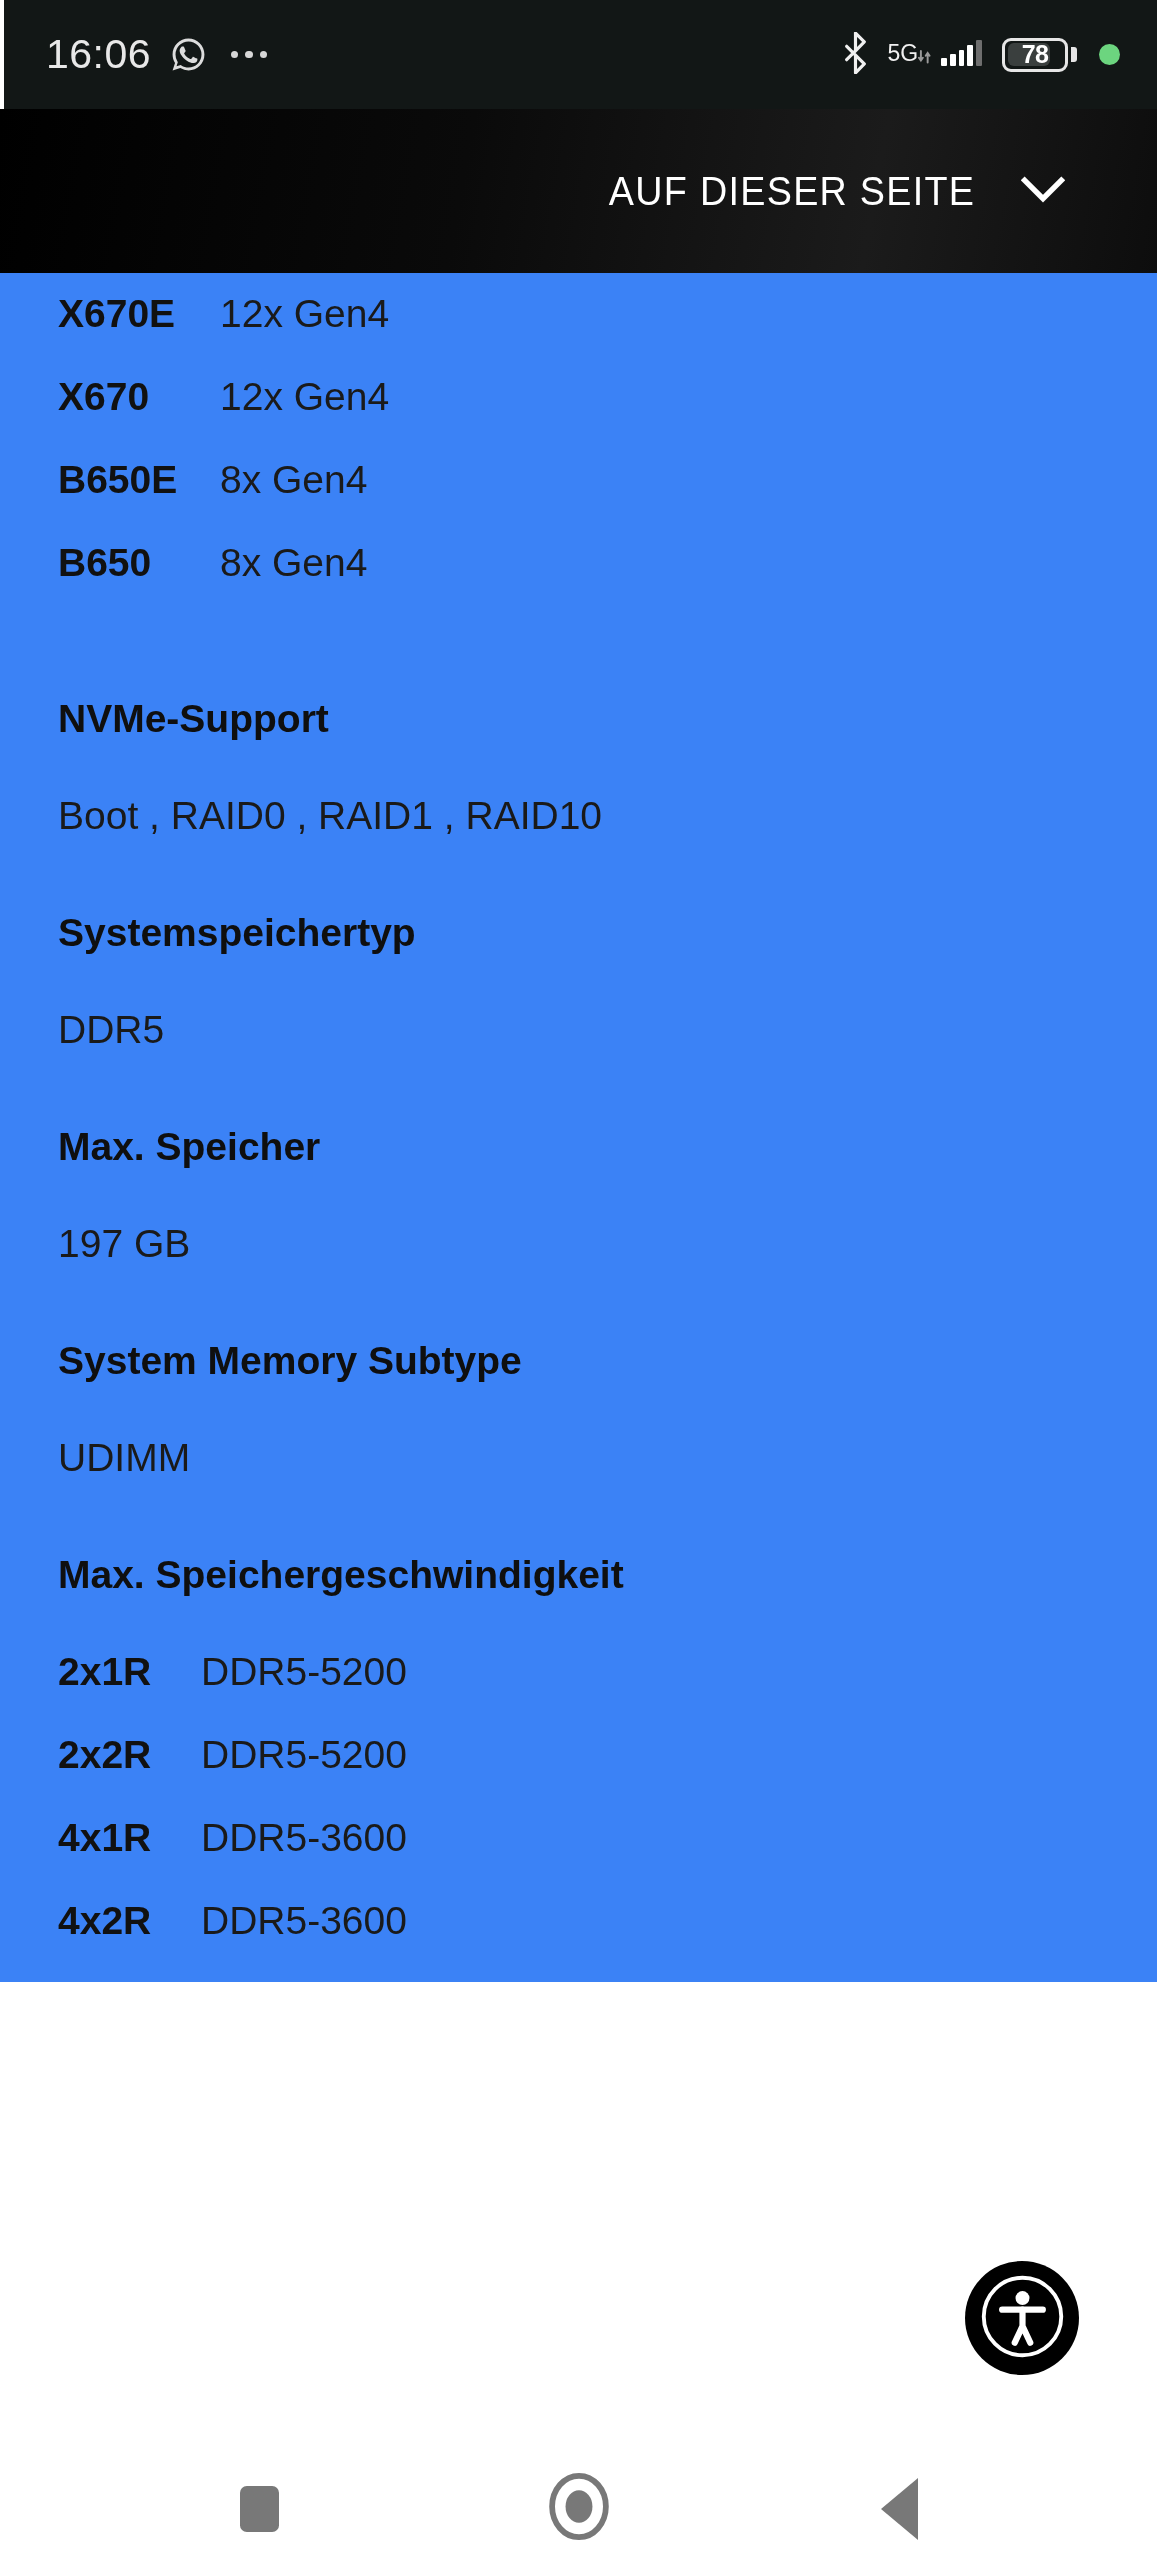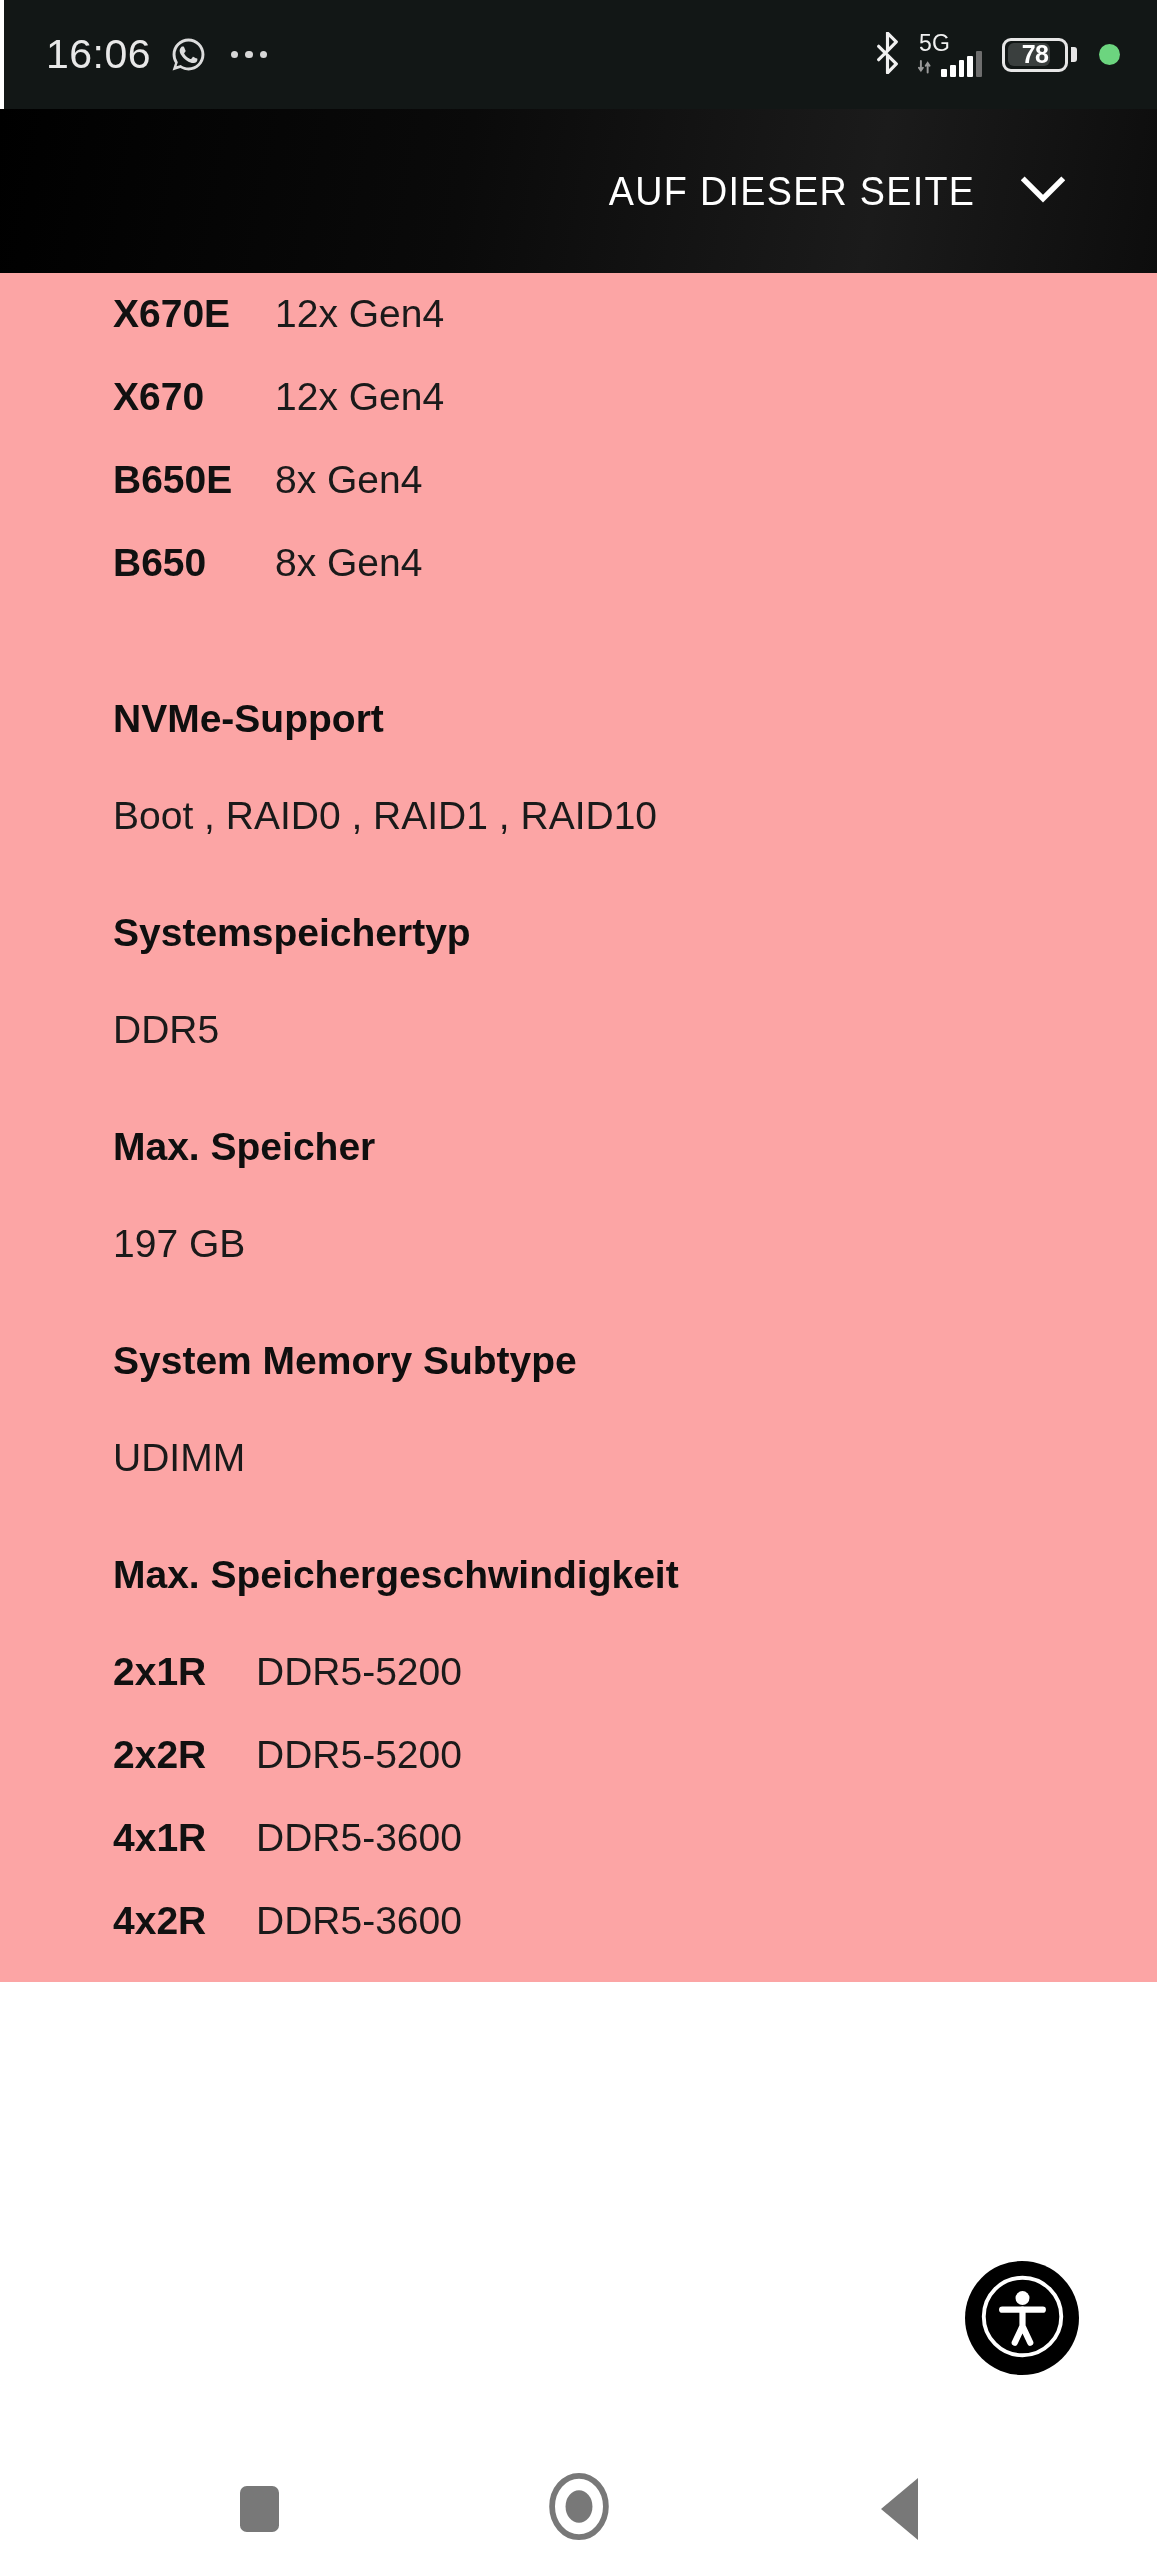--- a/index.html
+++ b/index.html
@@ -256,7 +256,7 @@
       </svg>
     </span>
 
-    <span style="display:flex;flex-direction:column;align-items:flex-start;">
+    <span style="display:flex;flex-direction:row;align-items:flex-start;">
       <span style="color:#f0f0f0;font-size:23px;line-height:21px;font-weight:500;margin-left:1px;">5G</span>
       <span style="display:flex;align-items:flex-end;gap:2.9px;height:23px;">
         <svg width="19.3" height="17.4" viewBox="0 0 20 18" style="margin-right:1px;">

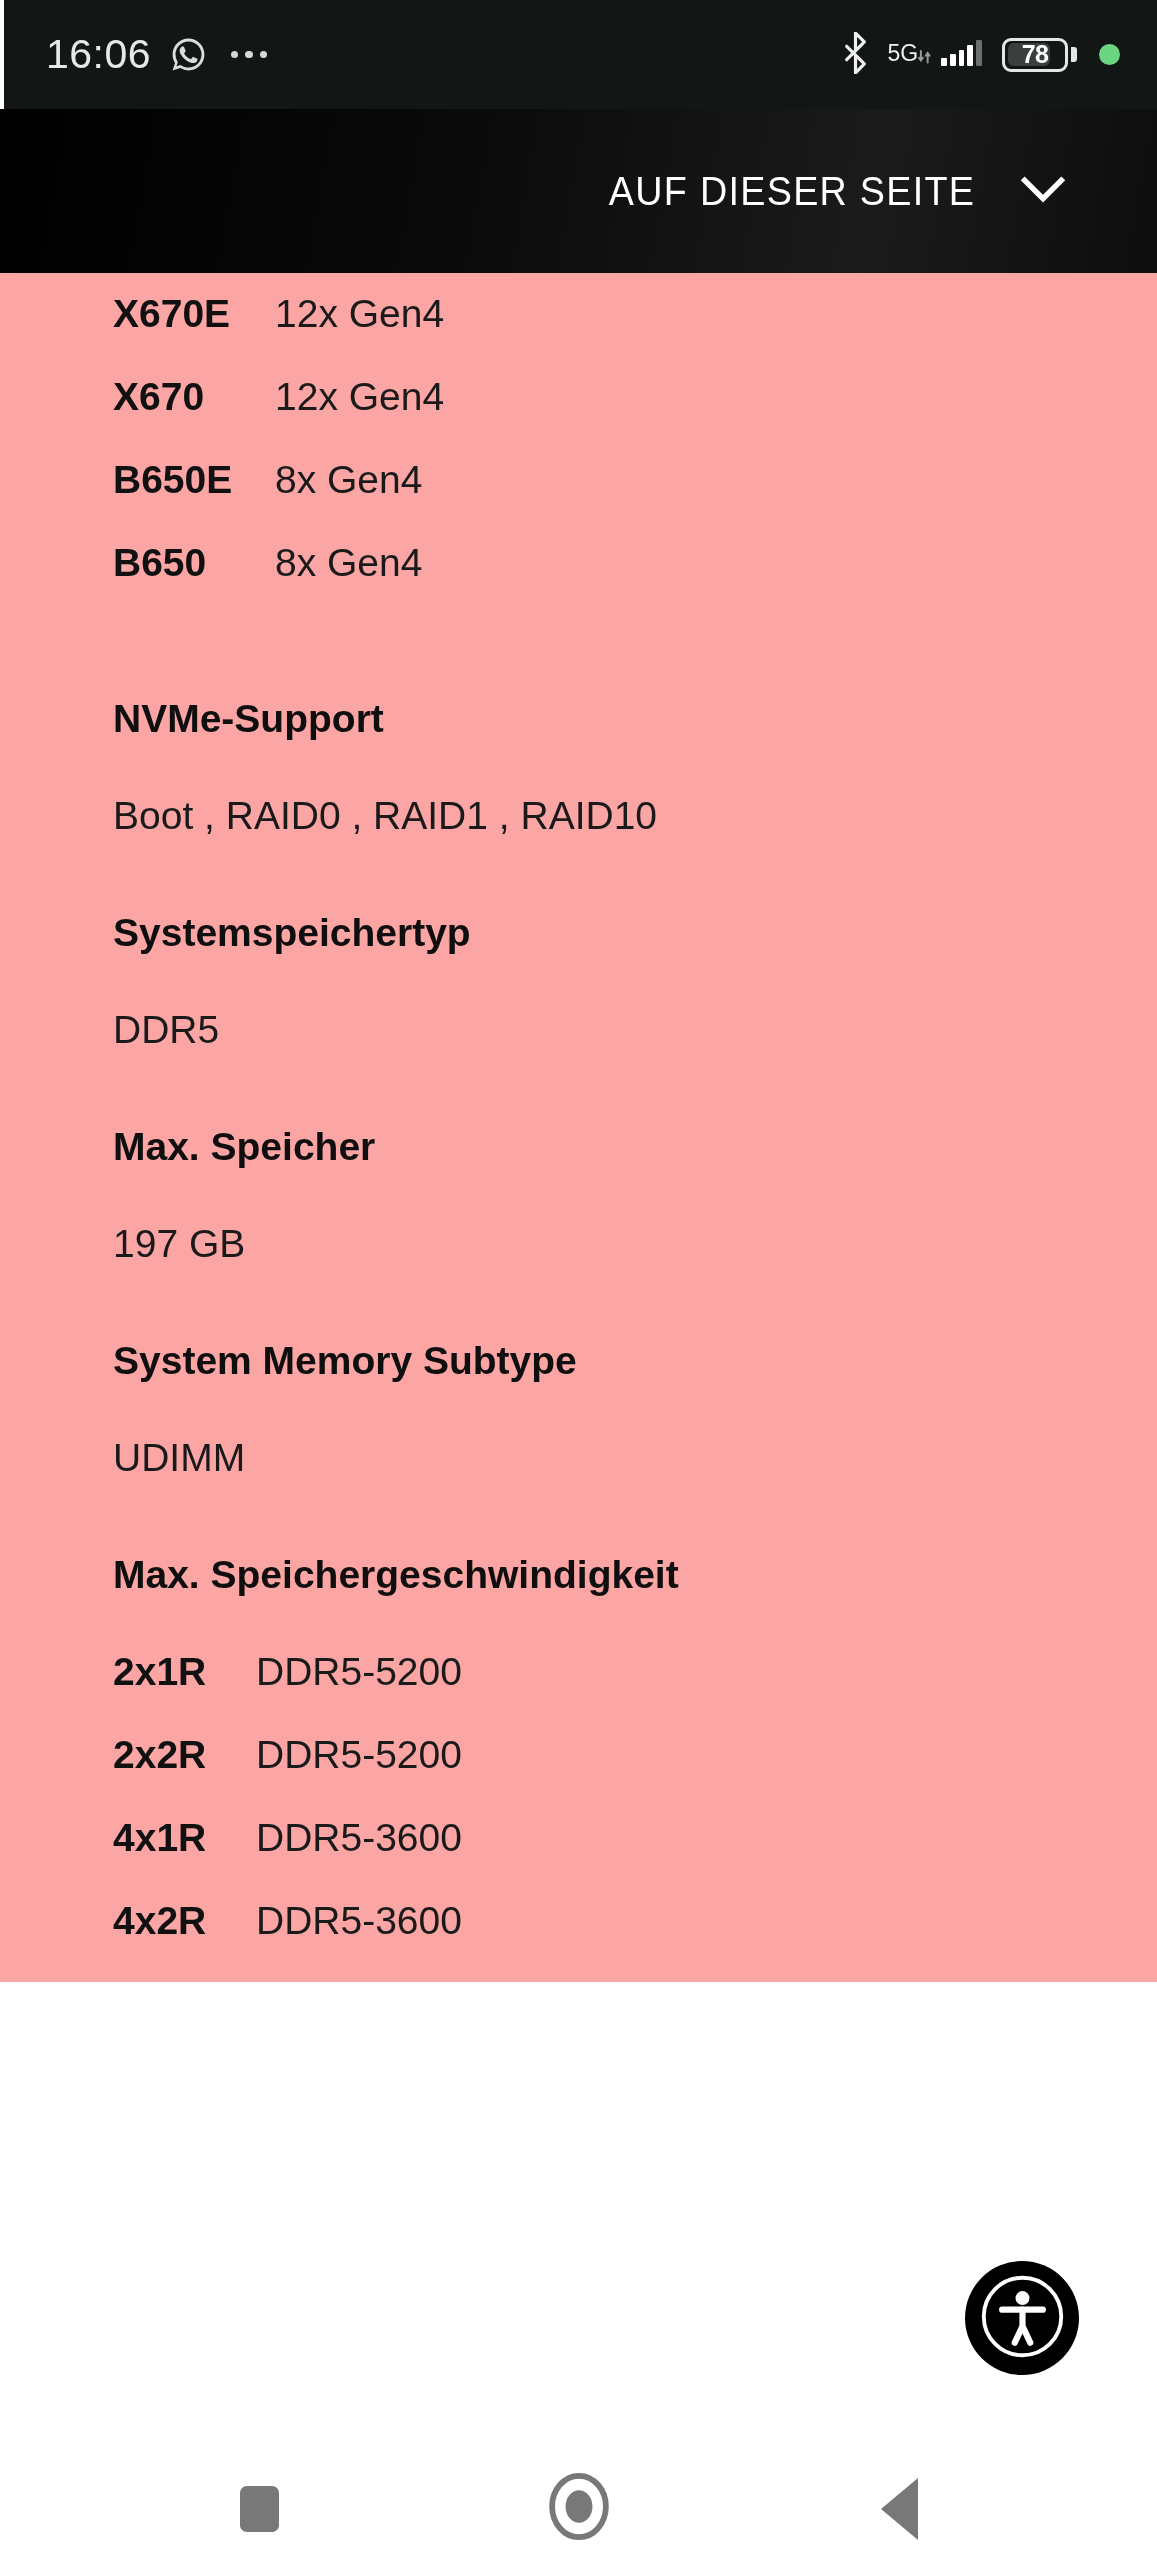--- a/index.html
+++ b/index.html
@@ -136,8 +136,8 @@
     position: absolute;
     top: 273px; left: 0;
     width: 1158px;
-    background: #fca5a5;
-    padding: 0 0 0 113px;
+    background: #3b82f6;
+    padding: 0 0 0 58px;
     box-sizing: border-box;
   }
 

